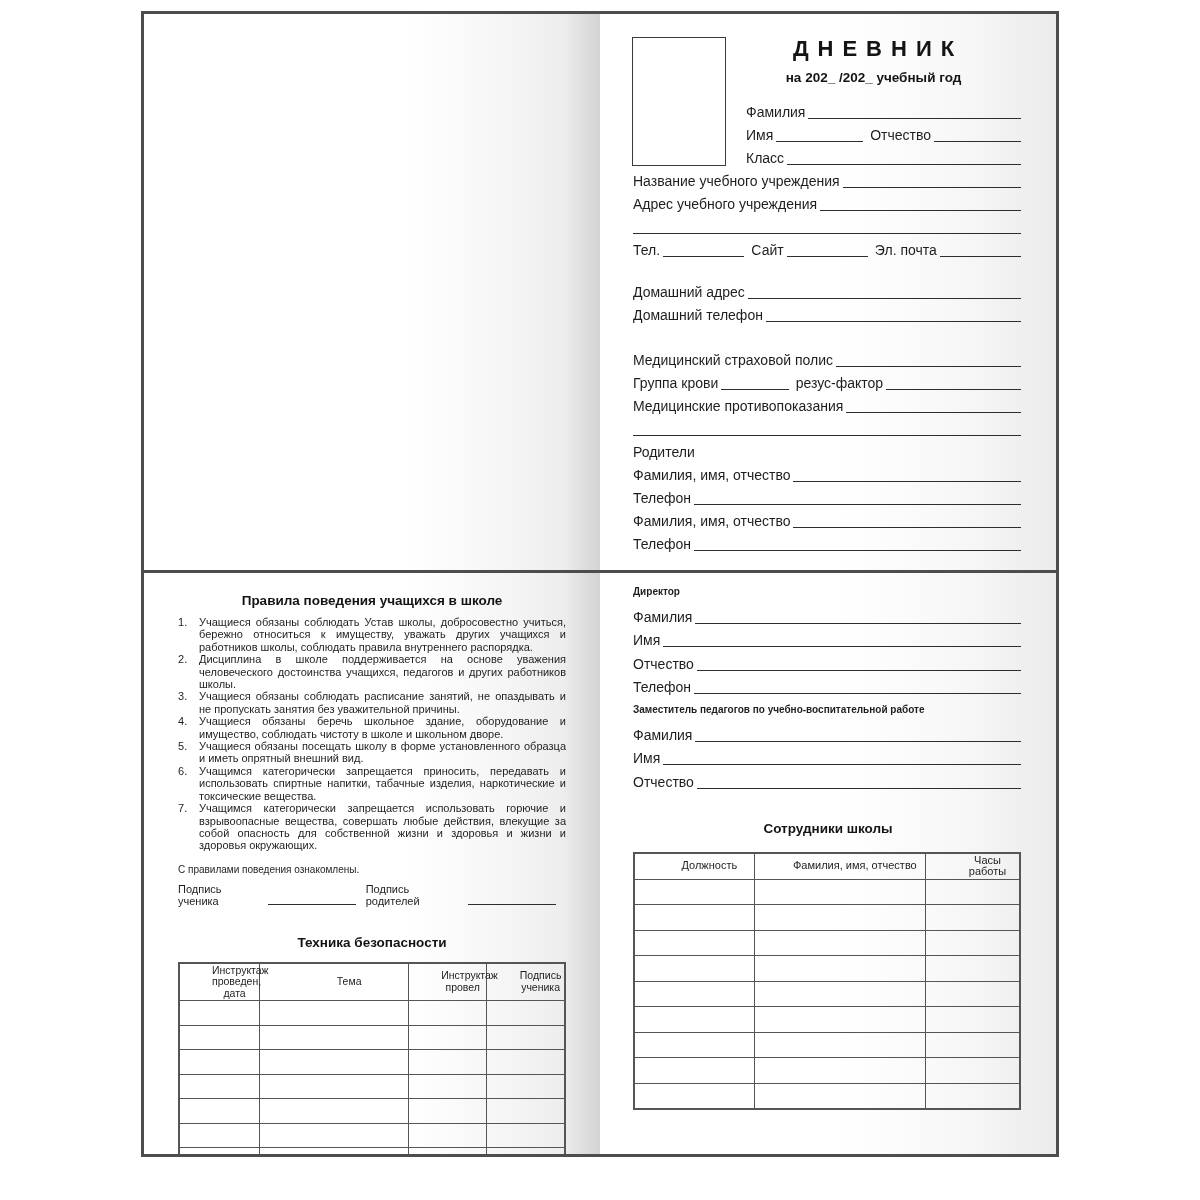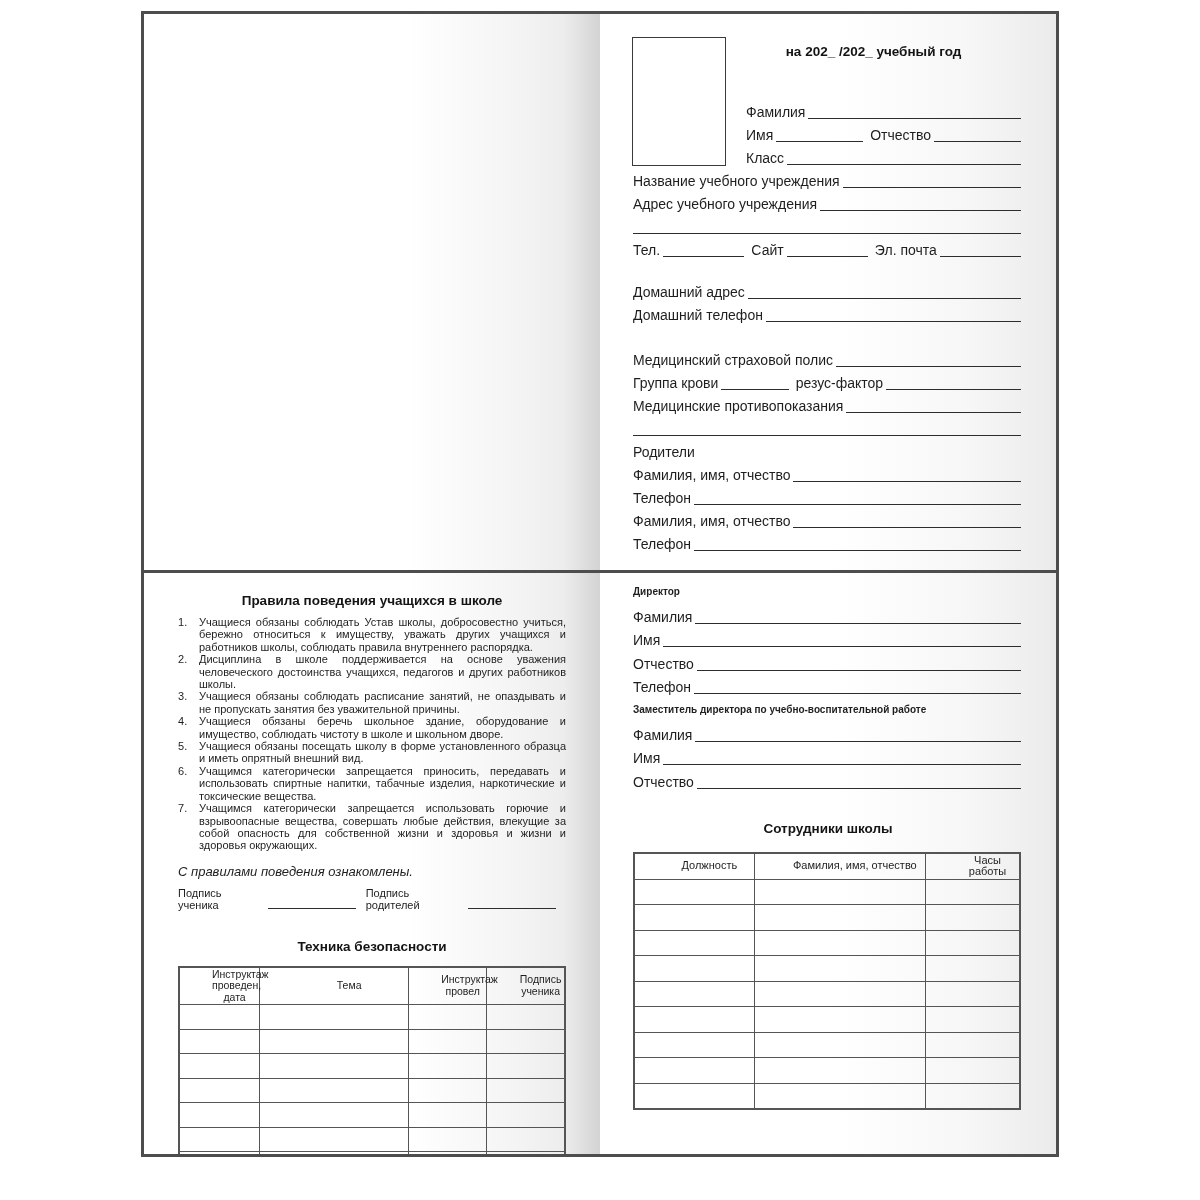--- a/index.html
+++ b/index.html
@@ -76,6 +76,7 @@
     <div class="photo-box"></div>
 
     <div class="cover-head">
+      <div class="cover-title">ДНЕВНИК</div>
       <div class="cover-subtitle">на 202_ /202_ учебный год</div>
     </div>
 

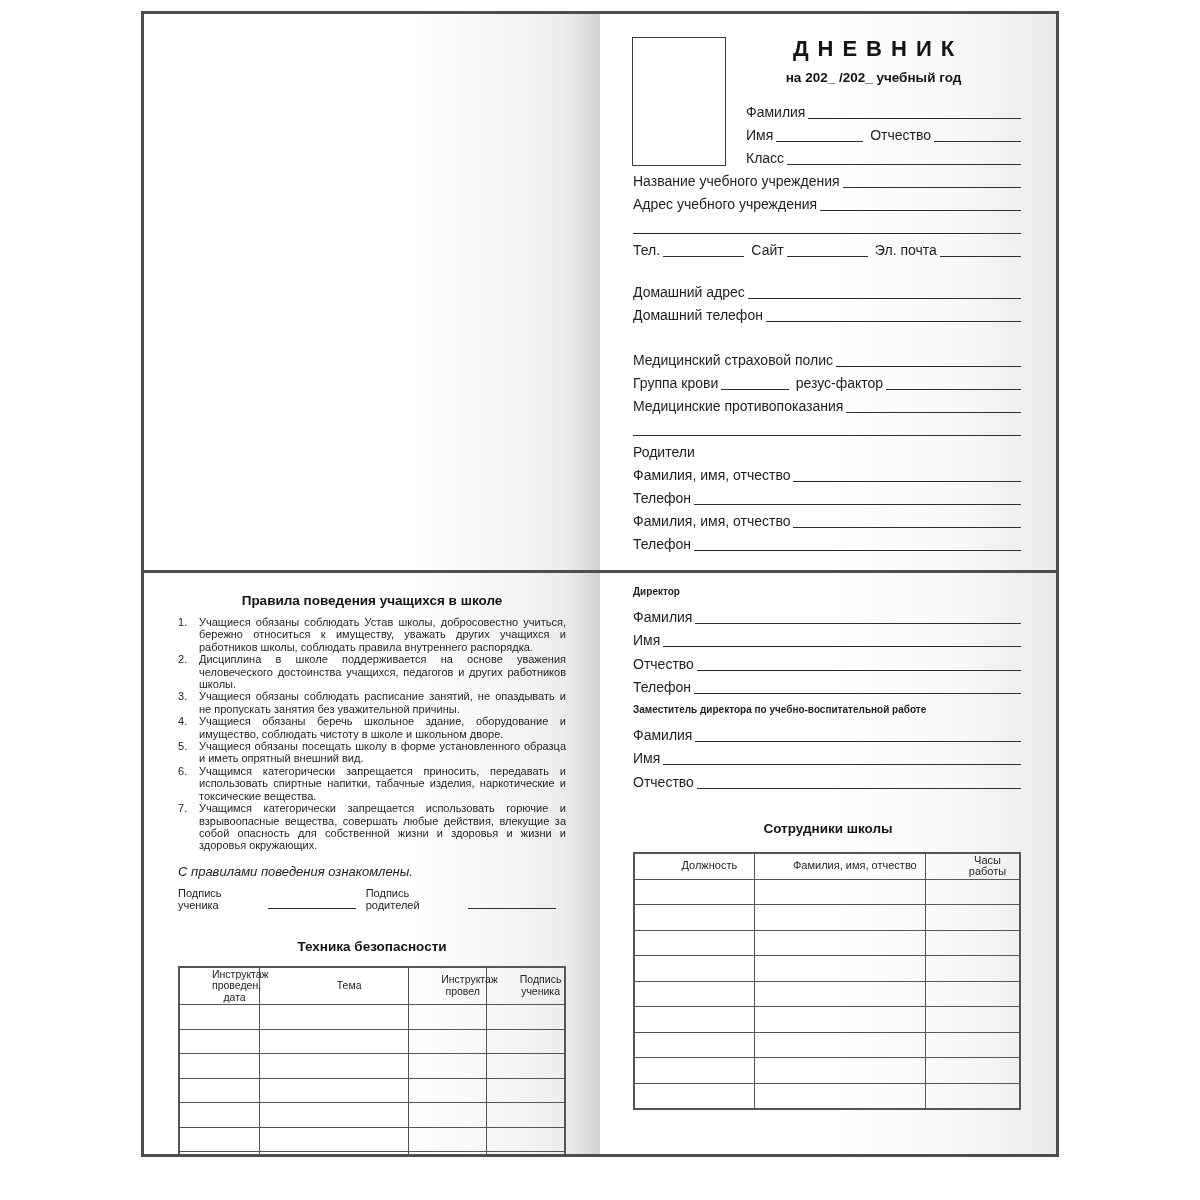--- a/index.html
+++ b/index.html
@@ -280,7 +280,7 @@
         <span class="fline"></span>
       </div>
 
-      <div class="sec-label">Заместитель директора по учебно-воспитательной работе</div>
+      <div class="sec-label">Заместитель педагогов по учебно-воспитательной работе</div>
 
       <div class="frow">
         <span class="lbl">Фамилия</span>

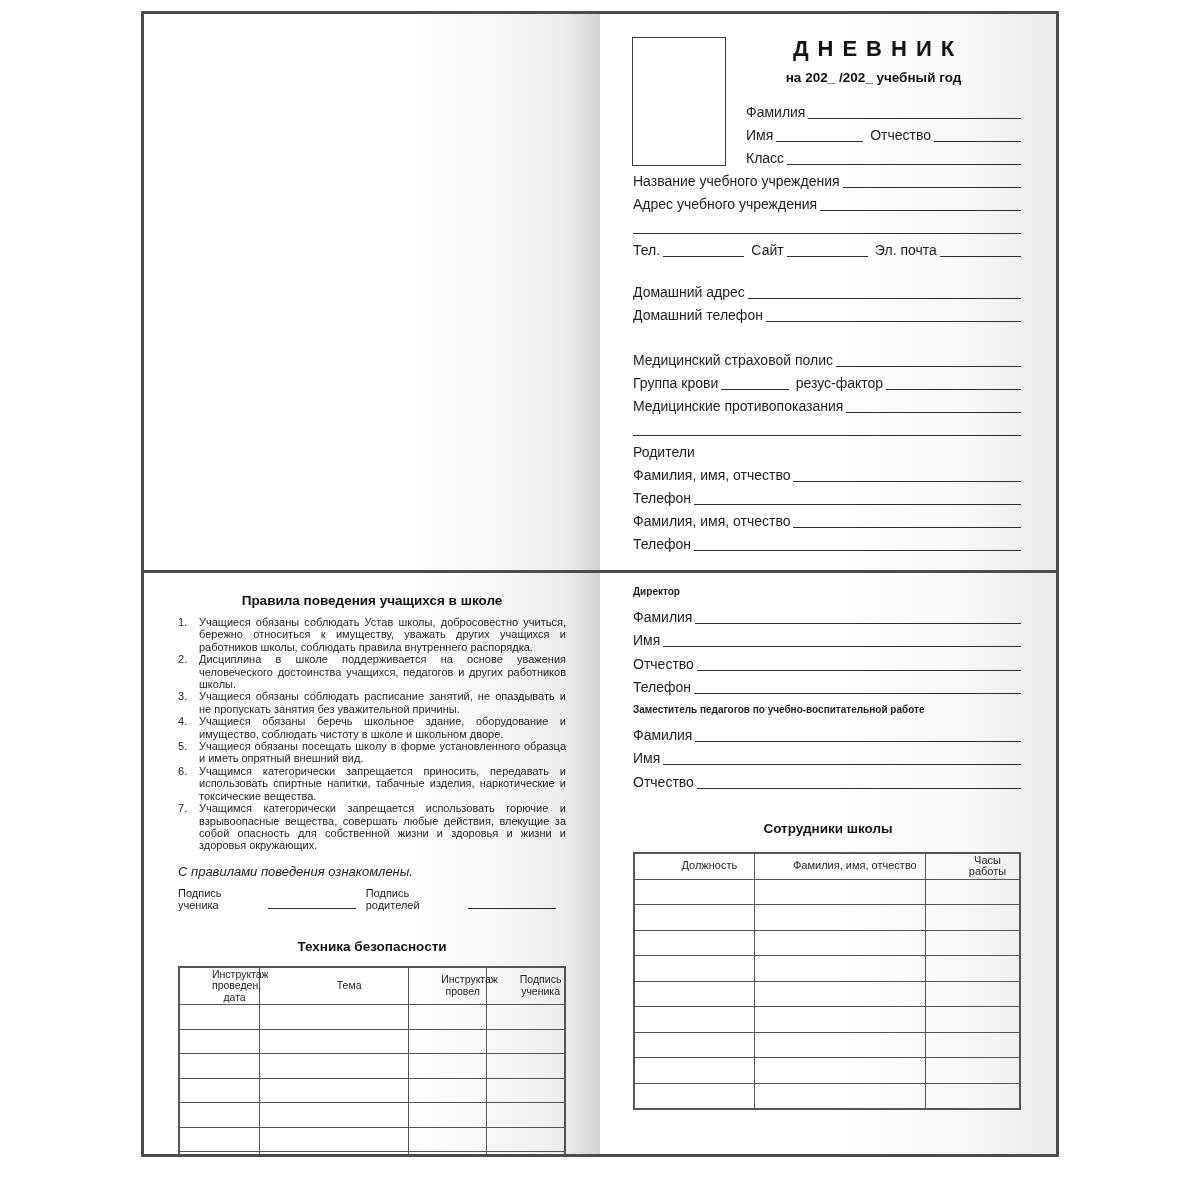--- a/index.html
+++ b/index.html
@@ -39,7 +39,7 @@
   .rule-item{display:flex;counter-increment:rule;}
   .rule-item::before{content:counter(rule) ".";flex:0 0 21px;width:21px;}
   .rule-item .txt{flex:1;text-align:justify;}
-  .ack-line{margin:12px 34px 0 34px;font-size:13px;font-style:italic;}
+  .ack-line{margin:12px 34px 0 34px;font-size:10px;}
   .sign-row{margin:8px 34px 0 34px;font-size:11px;display:flex;align-items:flex-end;}
   .sig-line{width:92px;border-bottom:1px solid #2d2d2d;margin:0 10px 2px 6px;}
   .tb-title{margin-top:28px;}

